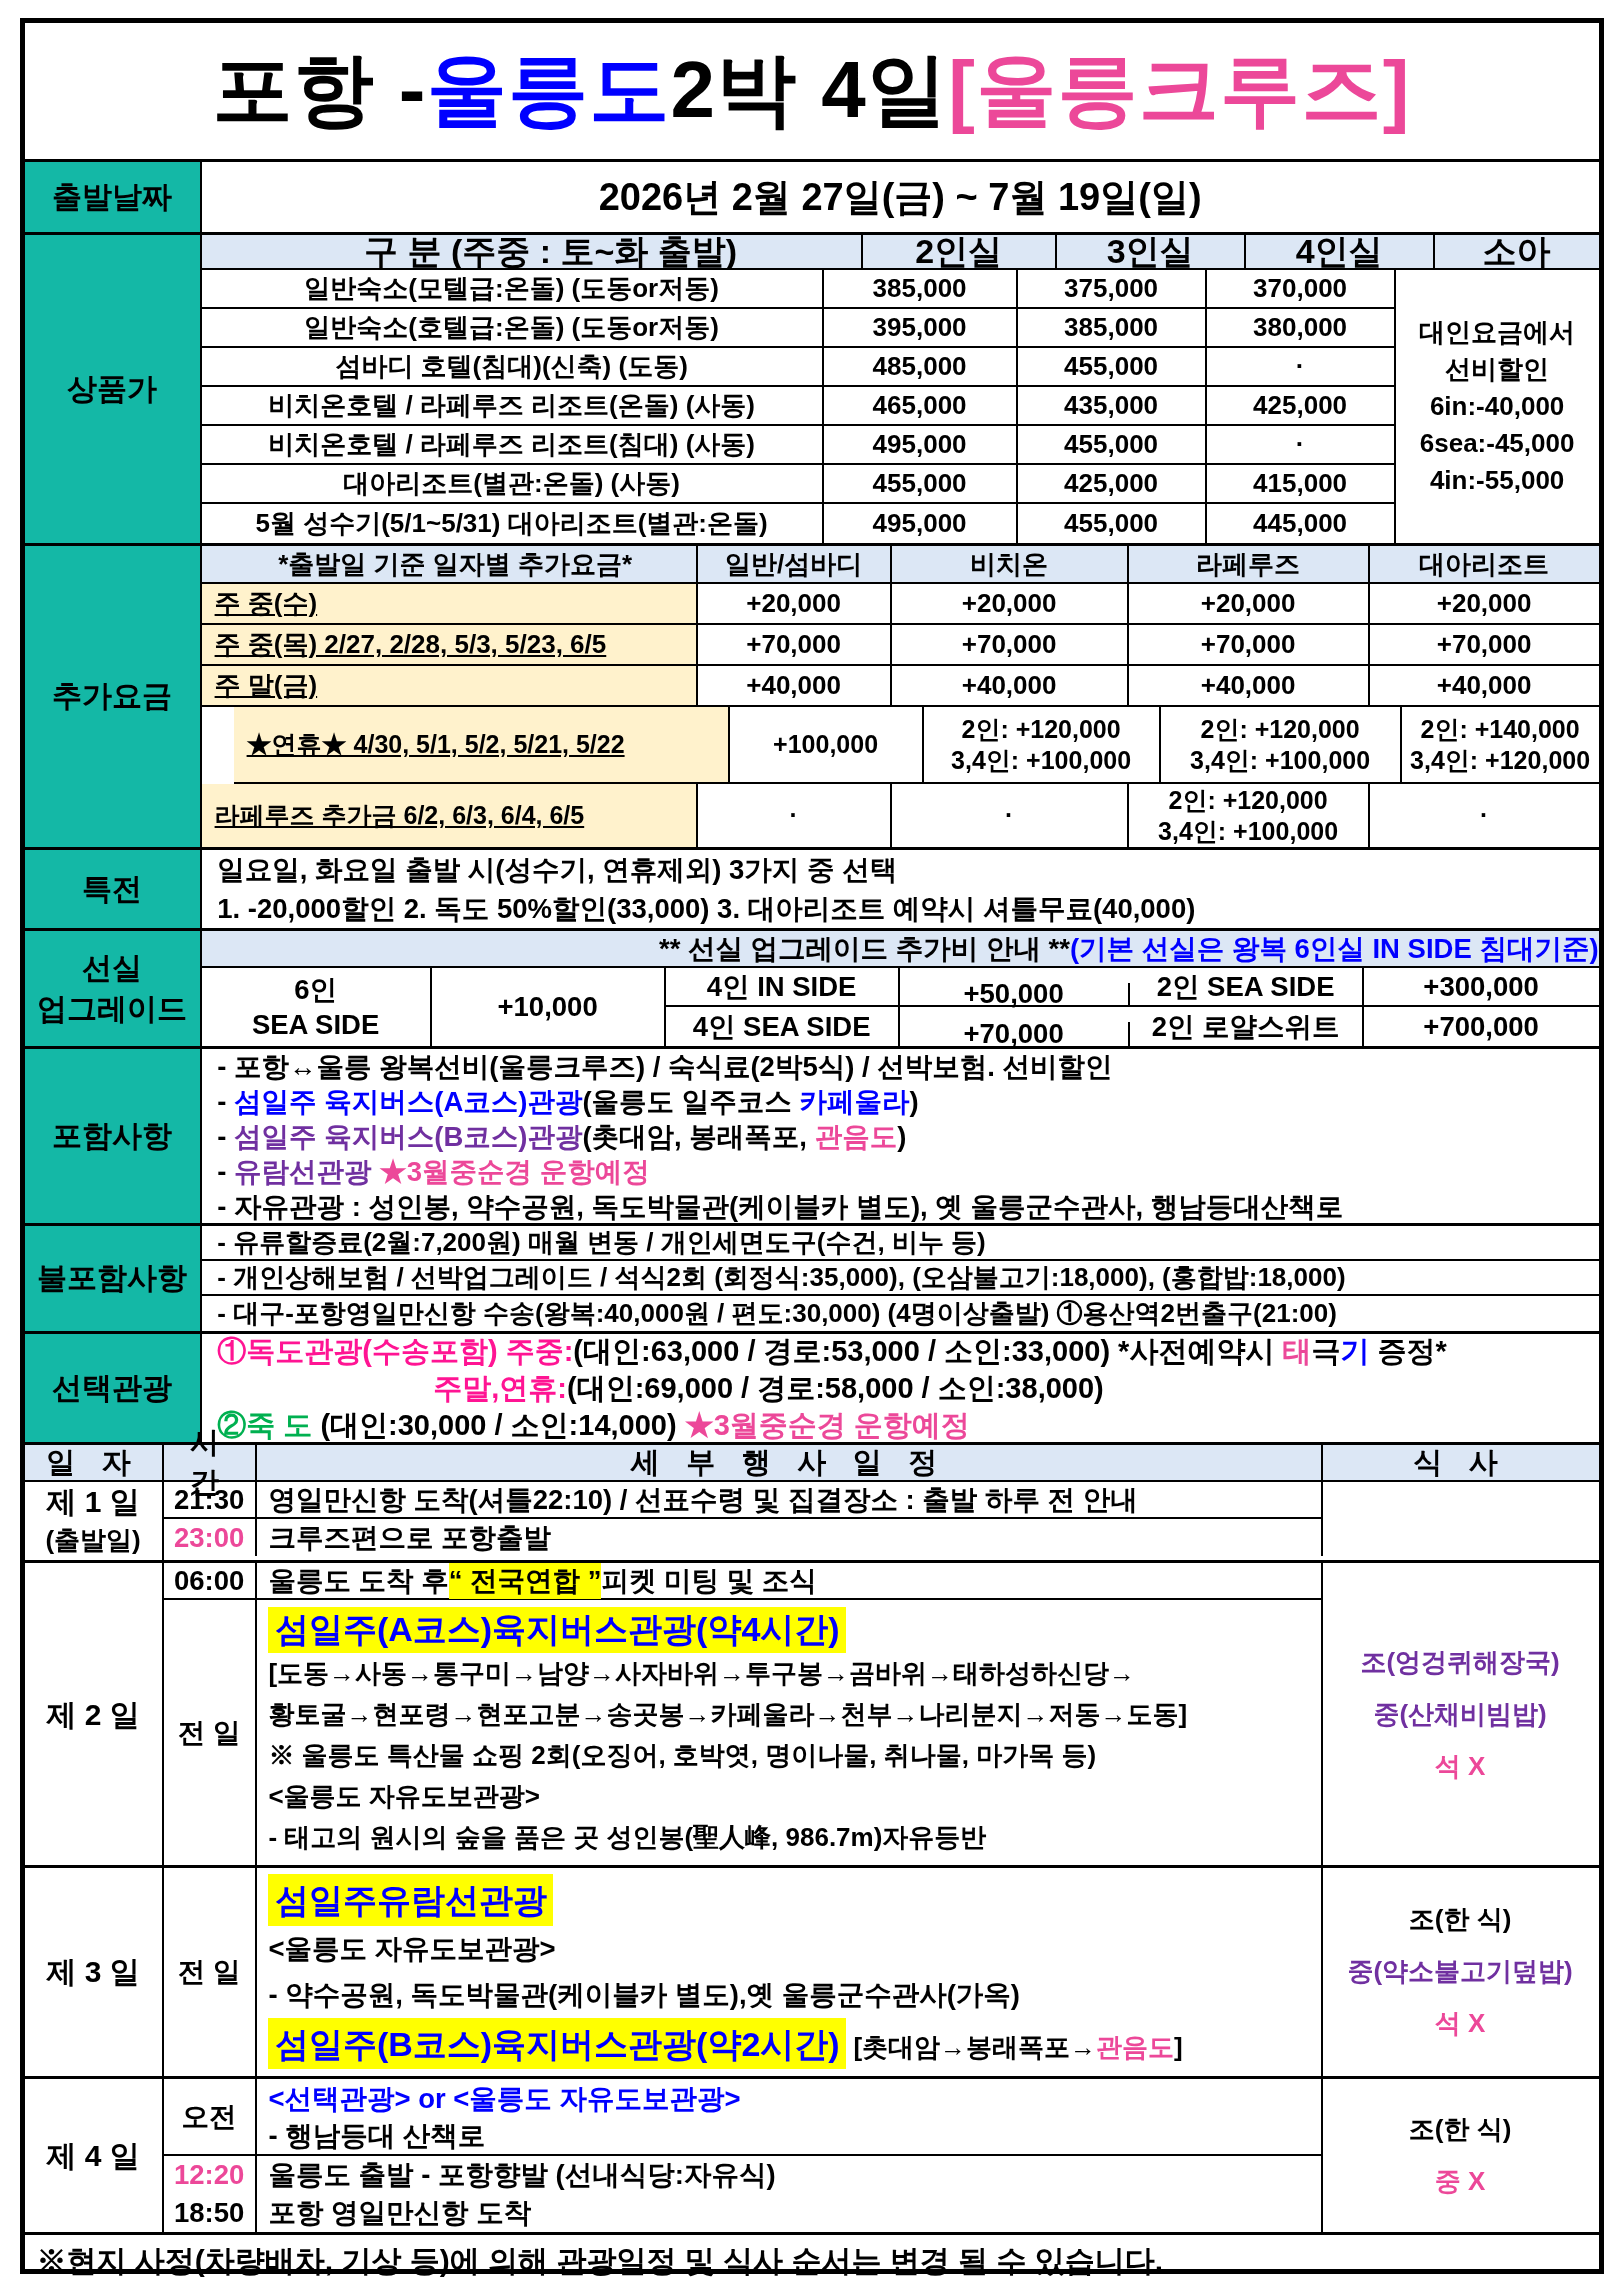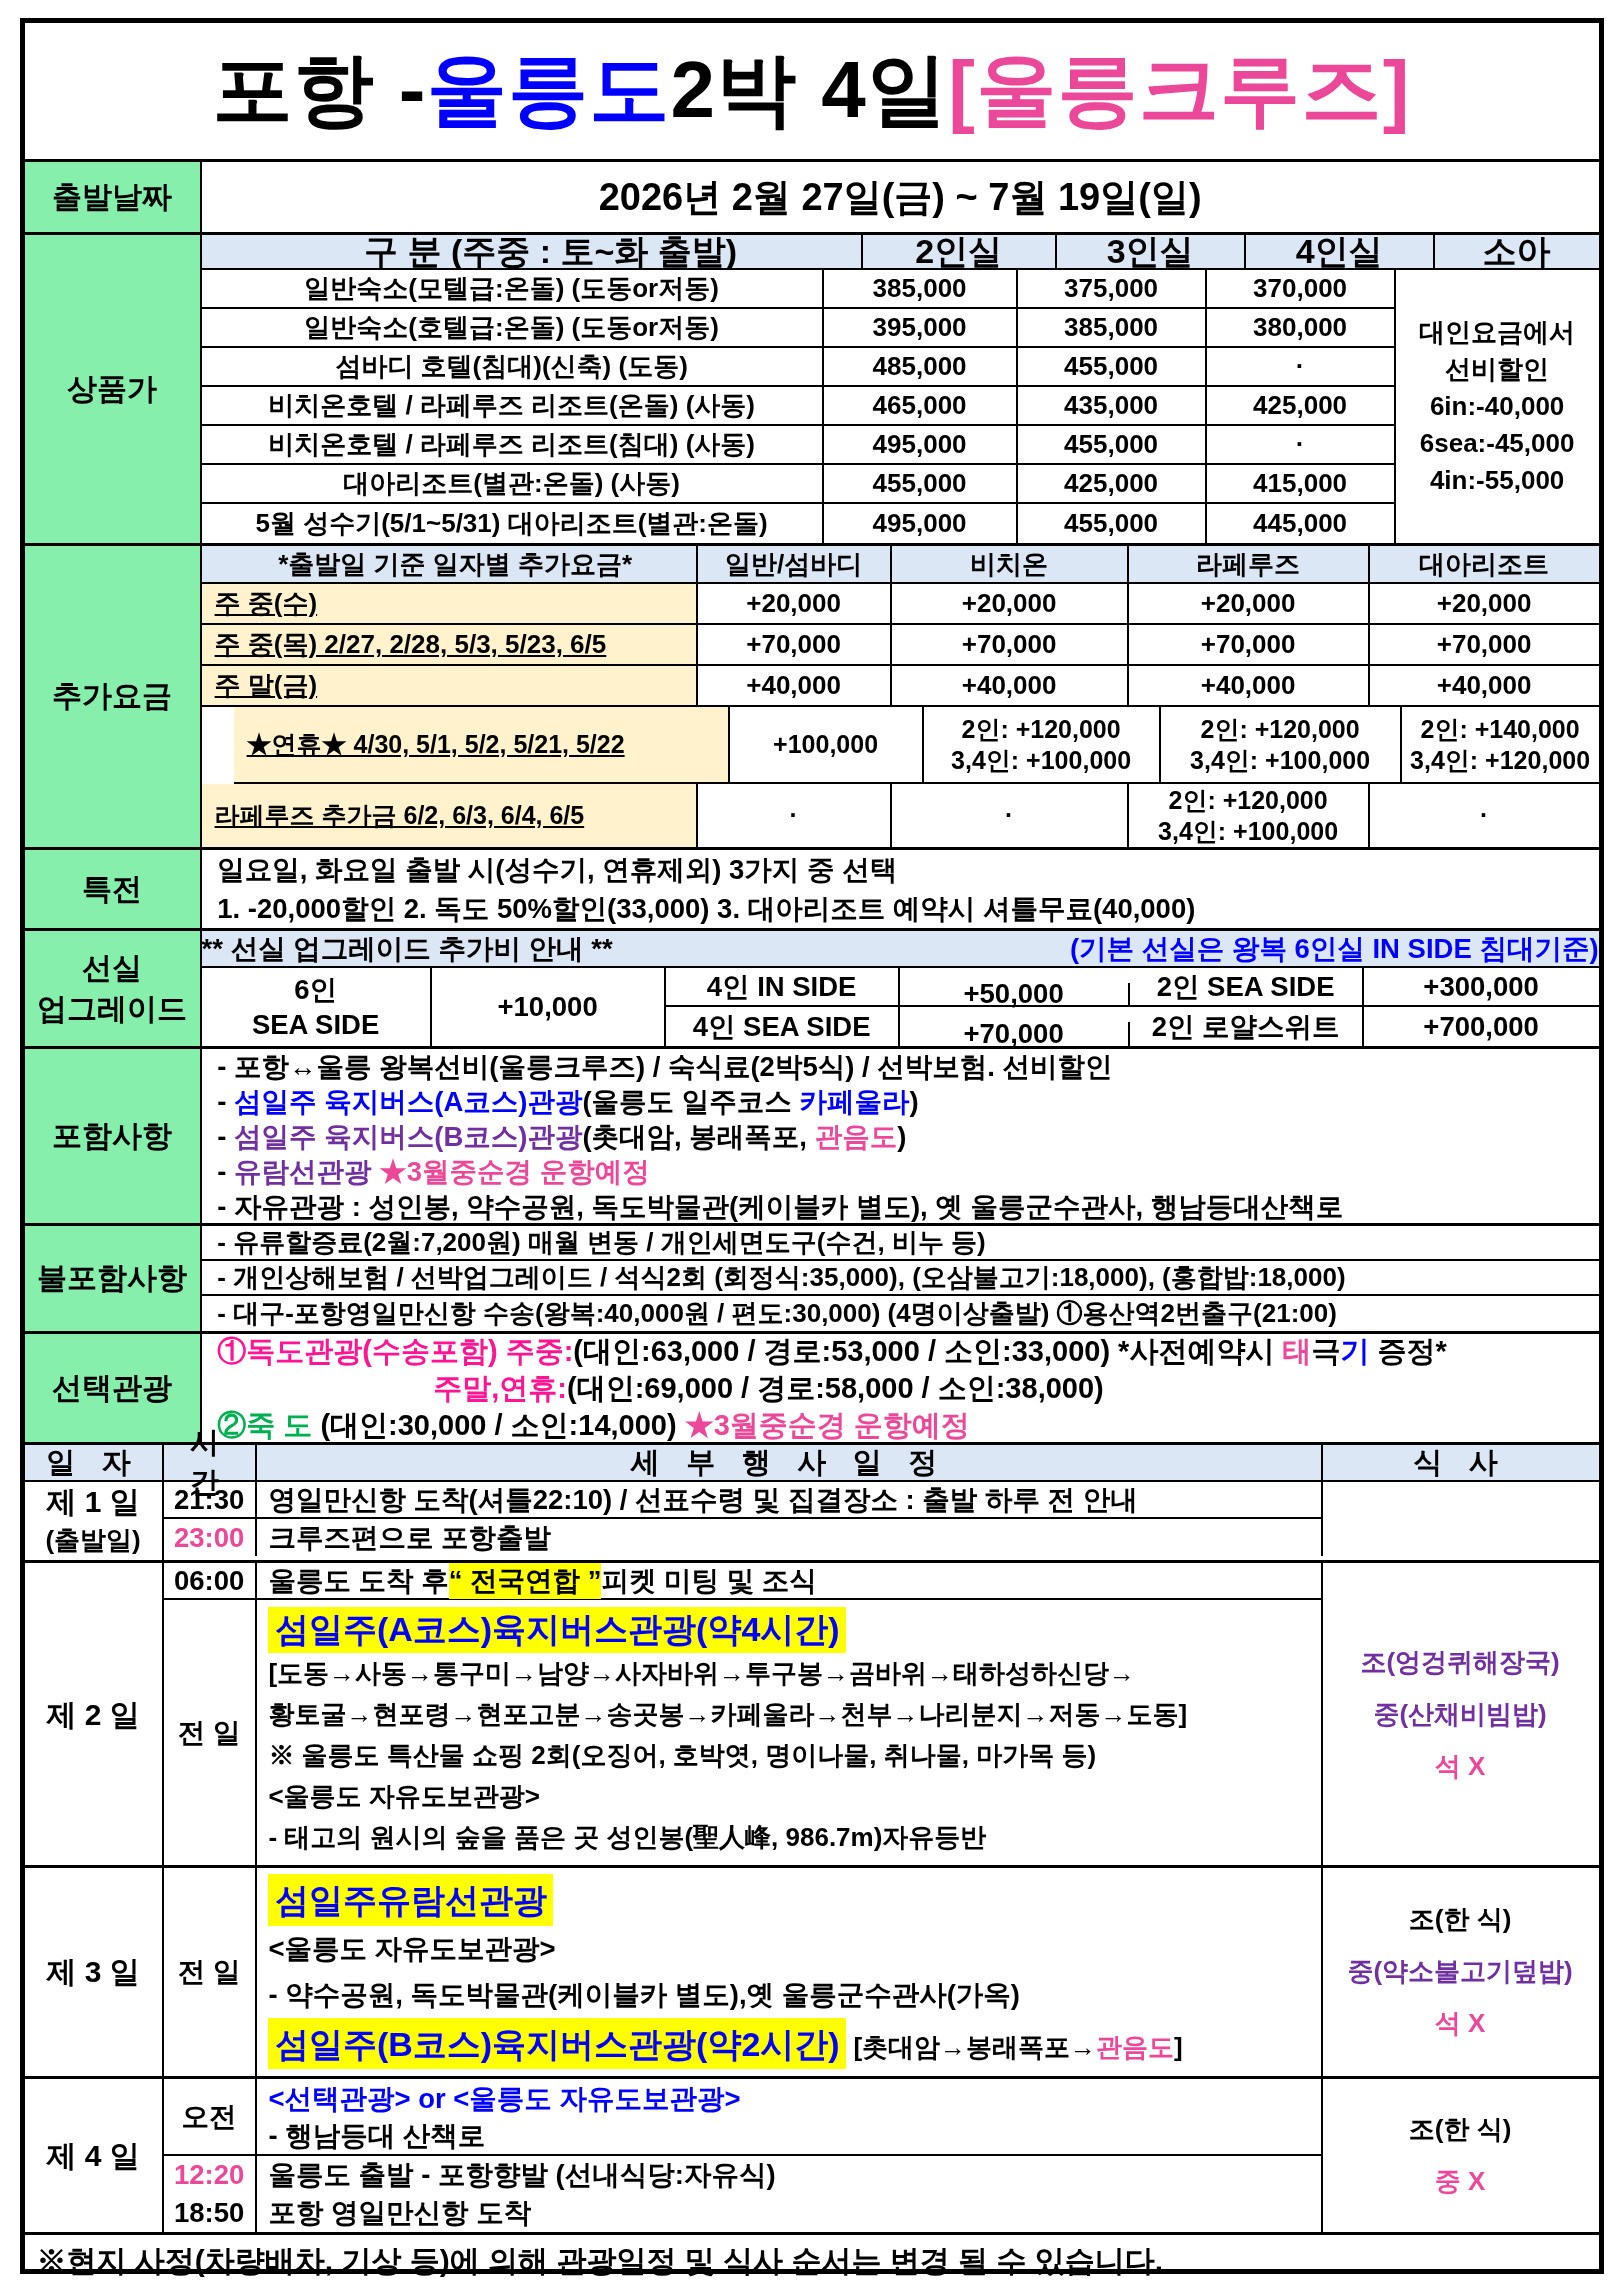--- a/index.html
+++ b/index.html
@@ -14,7 +14,7 @@
   .bb4{border-bottom:2.6px solid #000;}
   .bb3{border-bottom:2px solid #000;}
   .br3{border-right:2px solid #000;}
-  .lab{width:177px;background:#86efac;border-right:2.6px solid #000;display:flex;flex-direction:column;align-items:center;justify-content:center;text-align:center;font-size:30px;flex:0 0 auto;}
+  .lab{width:177px;background:#14b8a6;border-right:2.6px solid #000;display:flex;flex-direction:column;align-items:center;justify-content:center;text-align:center;font-size:30px;flex:0 0 auto;}
   .headbg{background:#dce7f5;}
   .ylab{background:#fff2cc;text-decoration:underline;}
   .blue{color:#0000ff;}

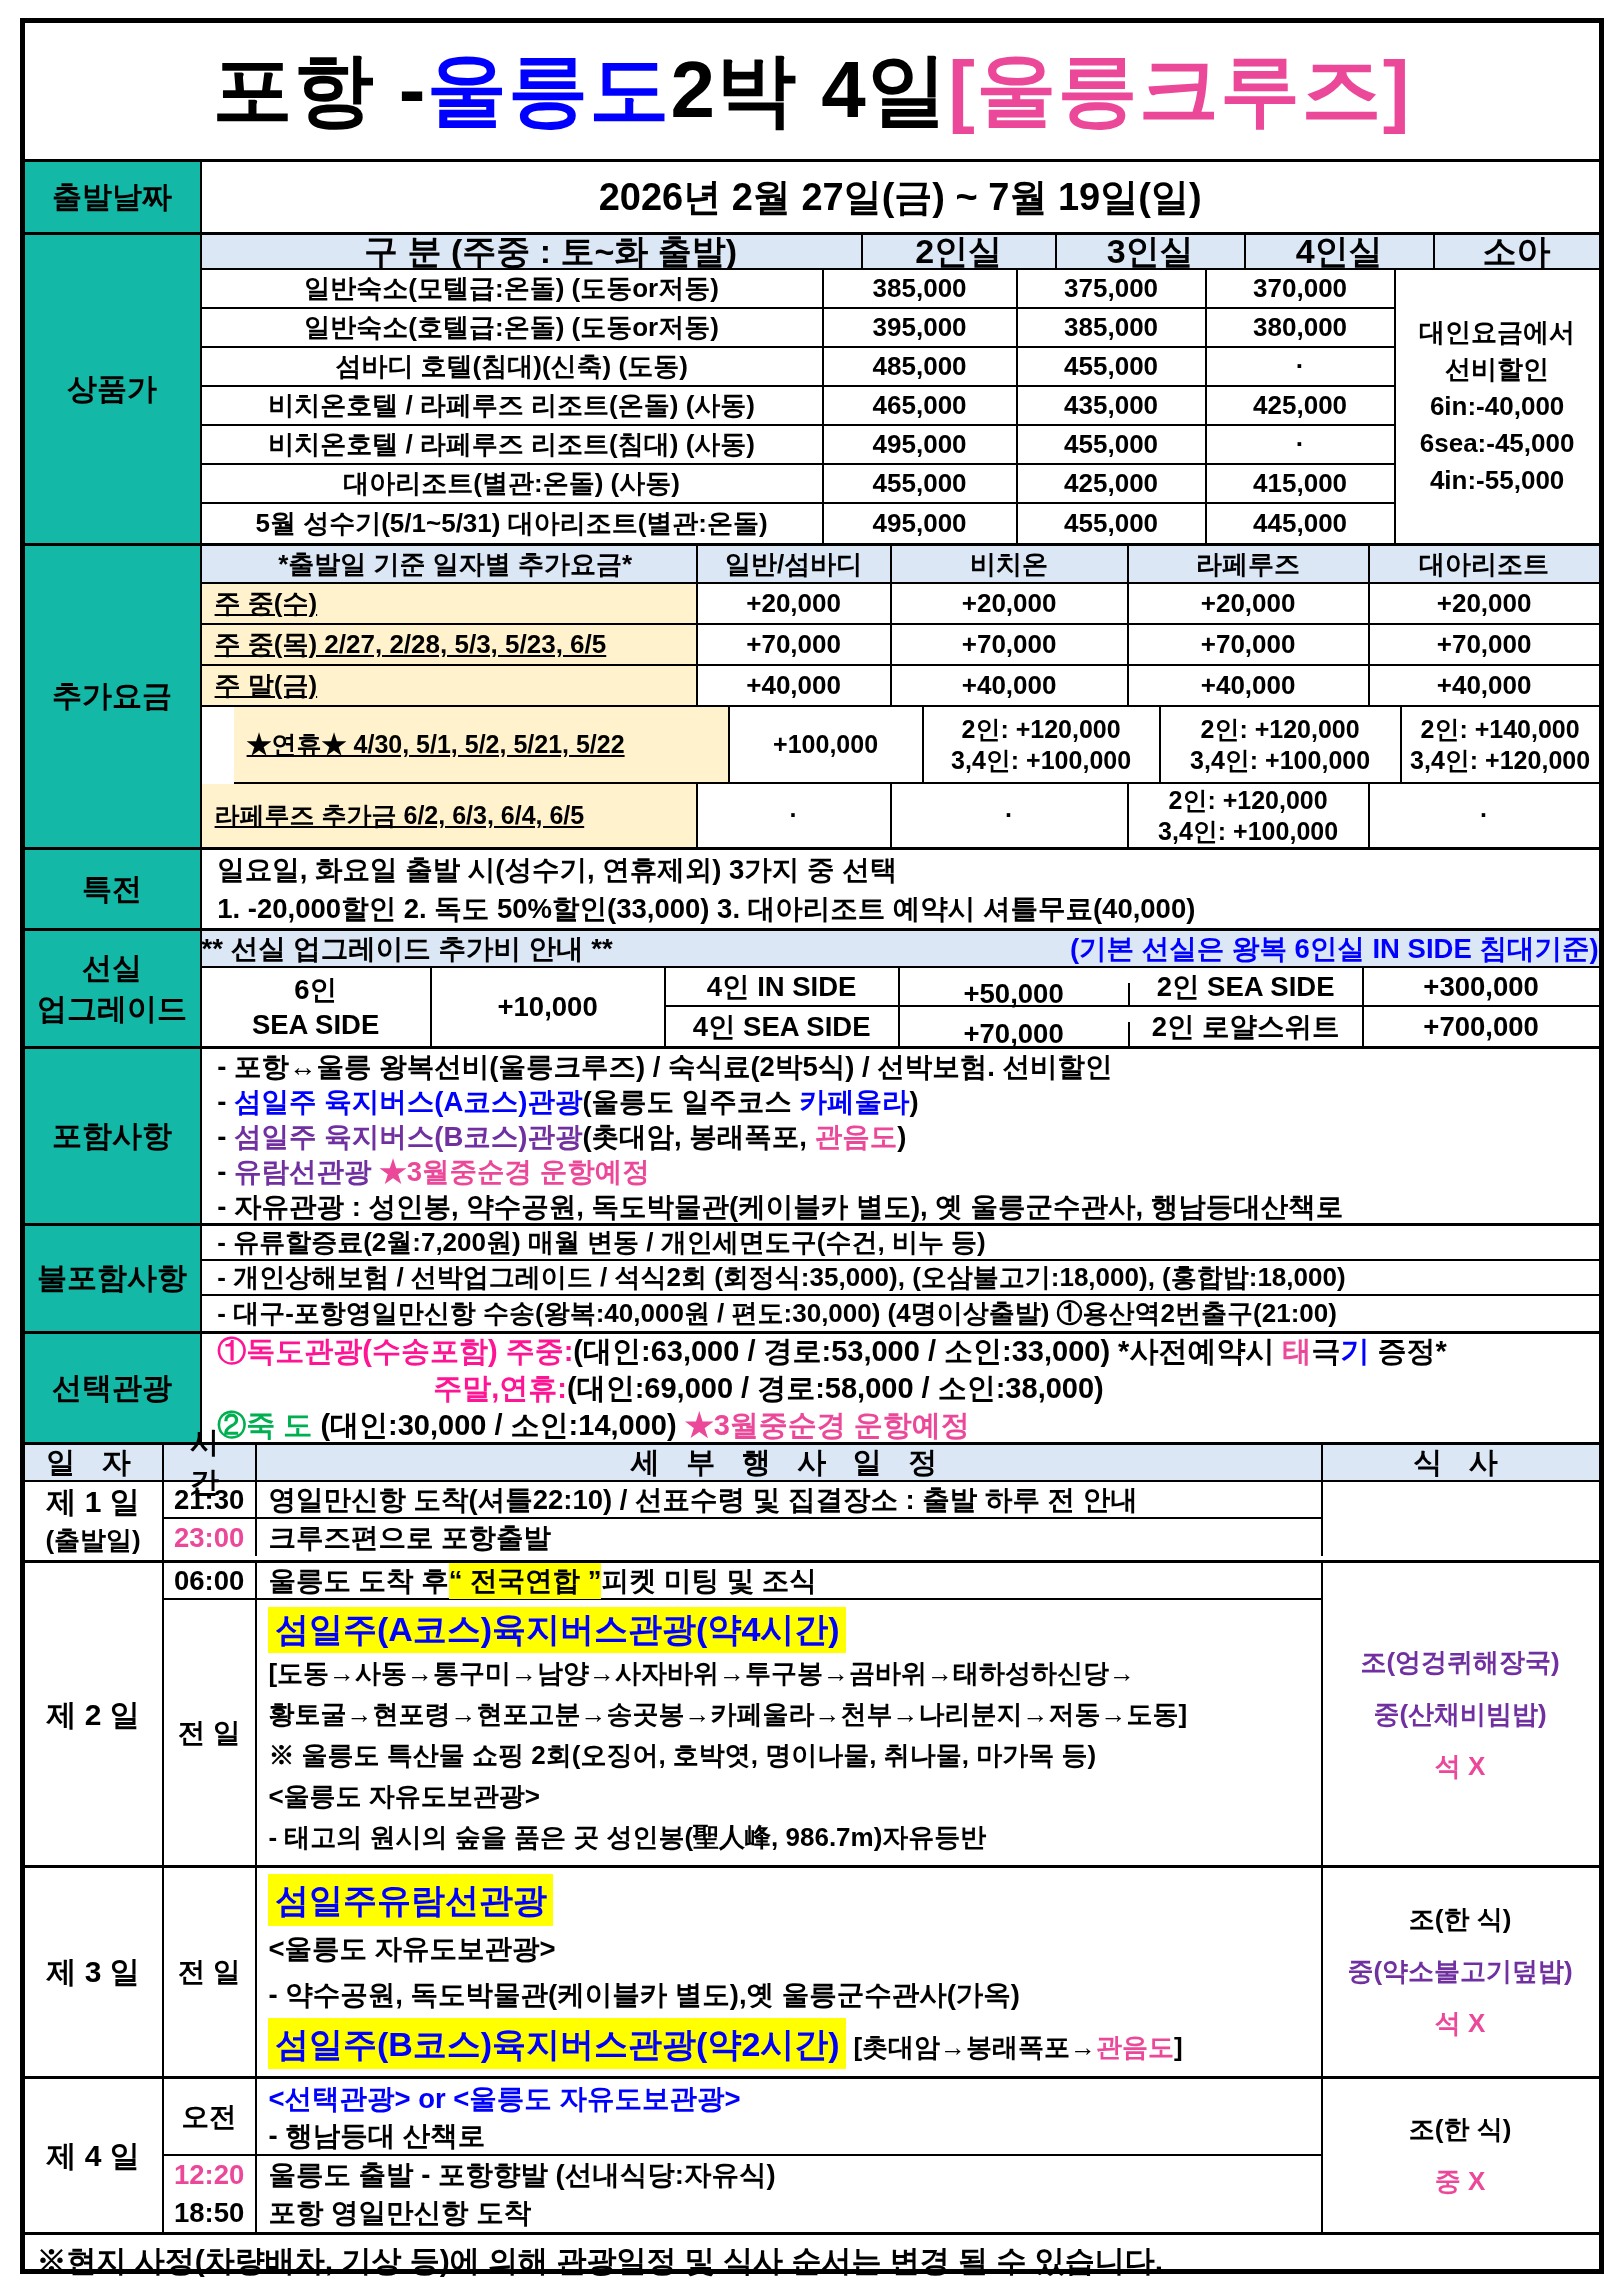--- a/index.html
+++ b/index.html
@@ -50,7 +50,7 @@
   .ben-body{flex:1;display:flex;flex-direction:column;justify-content:center;padding-left:15.7px;font-size:27.5px;line-height:39px;}
   .ben{height:81px;flex:0 0 auto;}
   
-  .cab-head{height:37px;display:flex;align-items:center;justify-content:space-between;font-size:27.5px;}
+  .cab-head{height:37px;display:flex;align-items:center;justify-content:flex-end;font-size:27.5px;}
   .cab-cell{font-size:27.5px;}
   .cb1{width:230px;}.cb2{width:234px;}.cb3{width:234px;}.cb4{width:230px;margin-top:15px;}.cb5{width:234px;}
   .cab-r{height:39px;}

